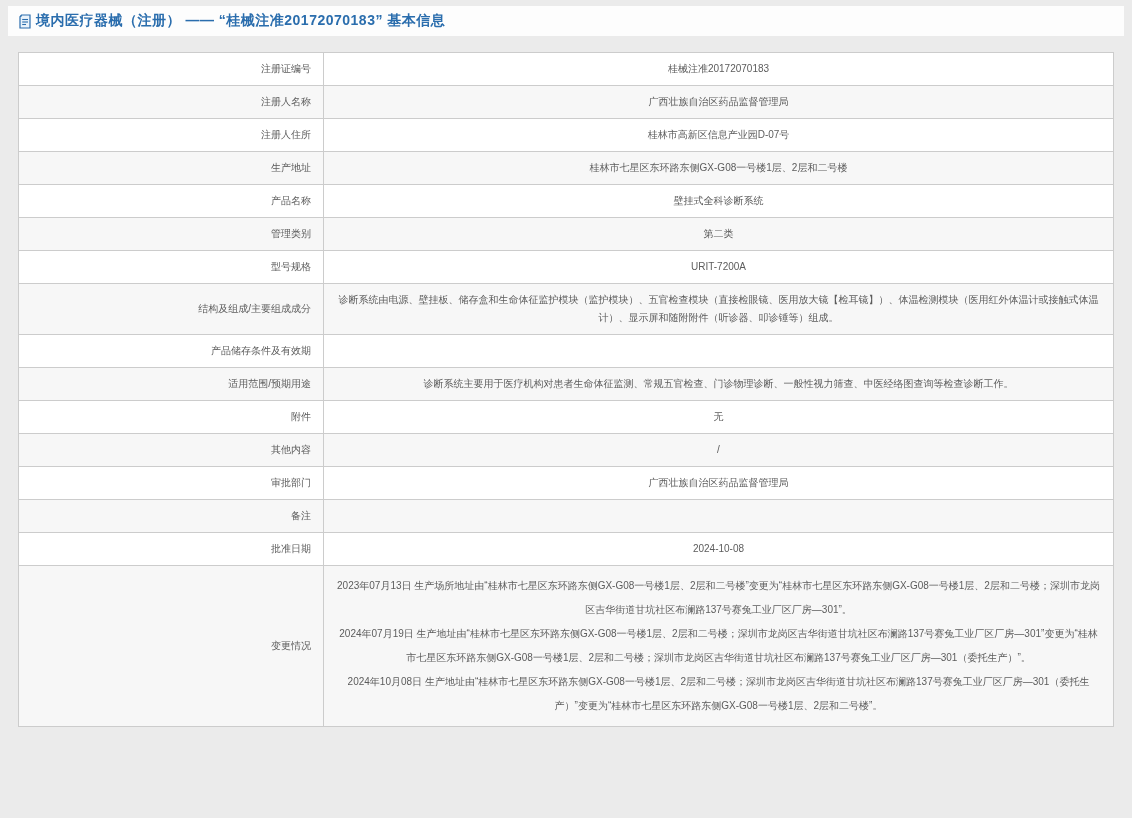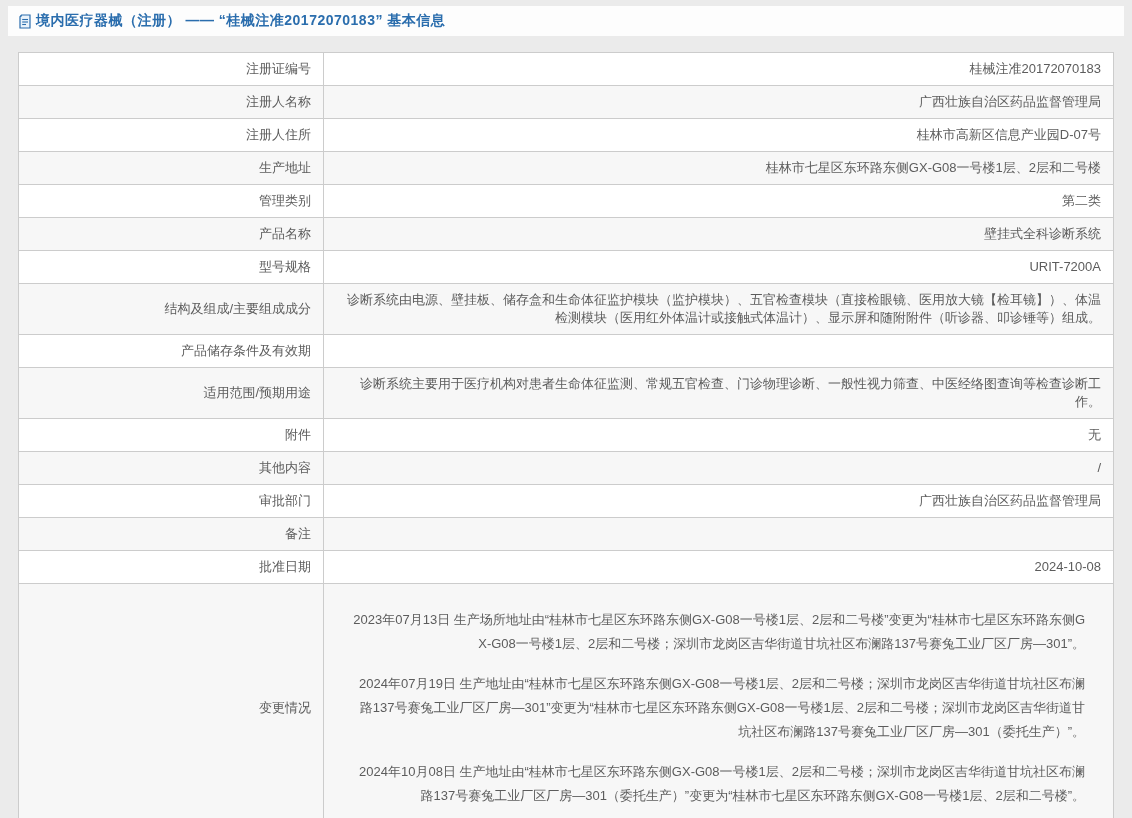--- a/index.html
+++ b/index.html
@@ -42,7 +42,7 @@
   table.info-table tr:nth-child(even) { background: #f7f7f7; }
   table.info-table td {
     border: 1px solid #cccccc;
-    font-size: 13px;
+    font-size: 10px;
     color: #5c5c5c;
     padding: 7px 12px;
     line-height: 18px;

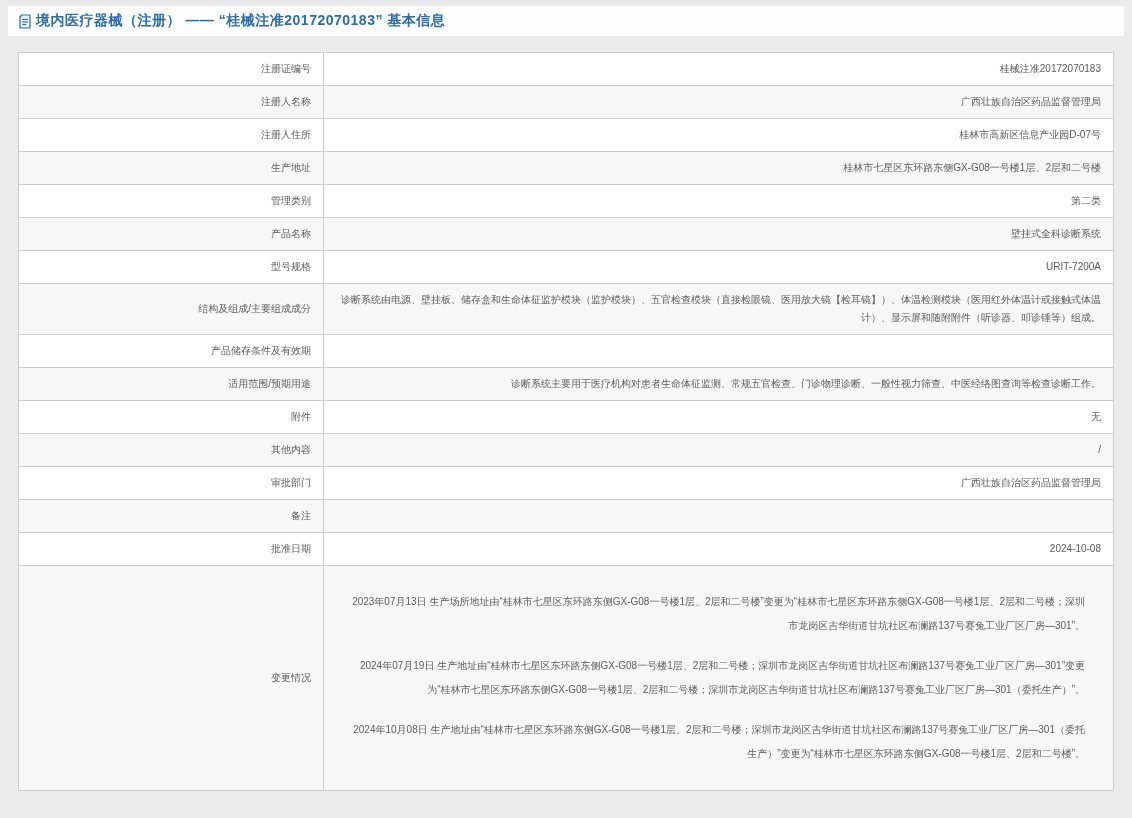--- a/index.html
+++ b/index.html
@@ -54,7 +54,7 @@
     text-align: right;
     color: #555555;
   }
-  td.cell-value { text-align: right; }
+  td.cell-value { text-align: center; }
   tr.row-tall td.cell-value { padding: 8px 12px; }
   td.cell-value p { margin: 16px; line-height: 24px; }
 </style>

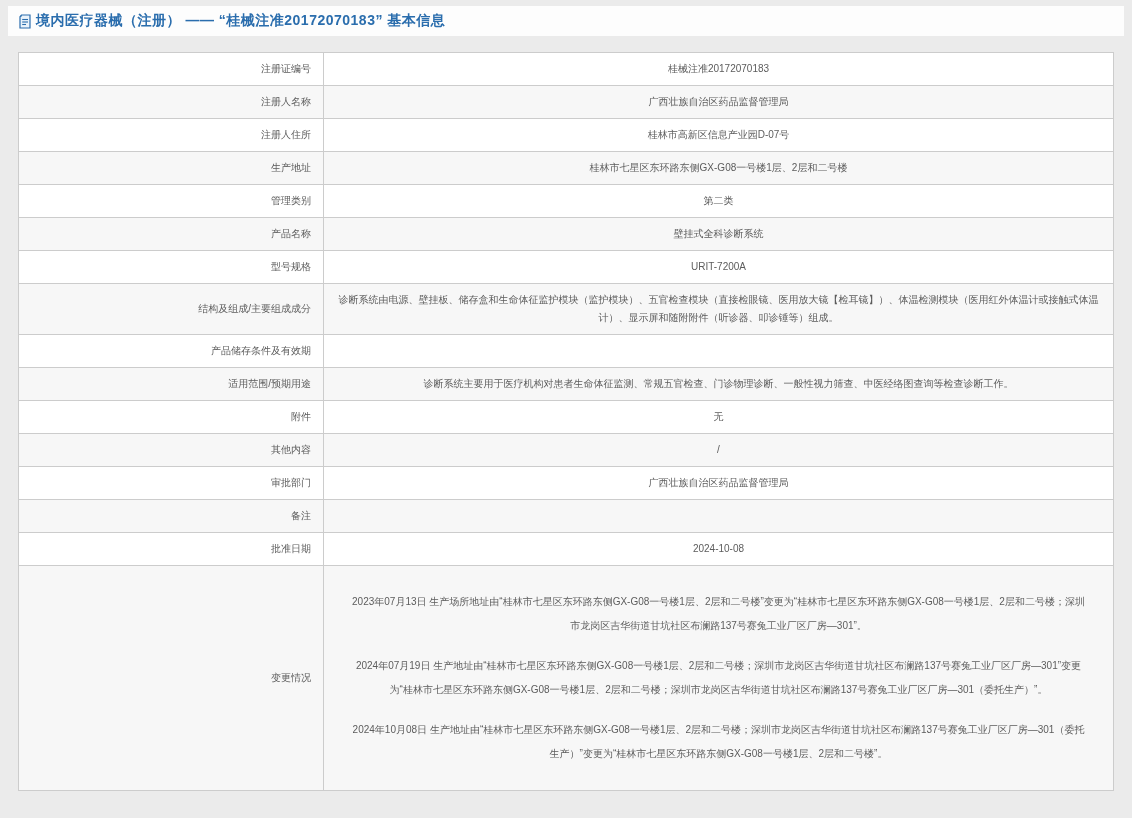--- a/index.html
+++ b/index.html
@@ -96,12 +96,12 @@
         <td class="cell-value">桂林市七星区东环路东侧GX-G08一号楼1层、2层和二号楼</td>
       </tr>
       <tr>
+        <td class="cell-label">产品名称</td>
+        <td class="cell-value">壁挂式全科诊断系统</td>
+      </tr>
+      <tr>
         <td class="cell-label">管理类别</td>
         <td class="cell-value">第二类</td>
-      </tr>
-      <tr>
-        <td class="cell-label">产品名称</td>
-        <td class="cell-value">壁挂式全科诊断系统</td>
       </tr>
       <tr>
         <td class="cell-label">型号规格</td>

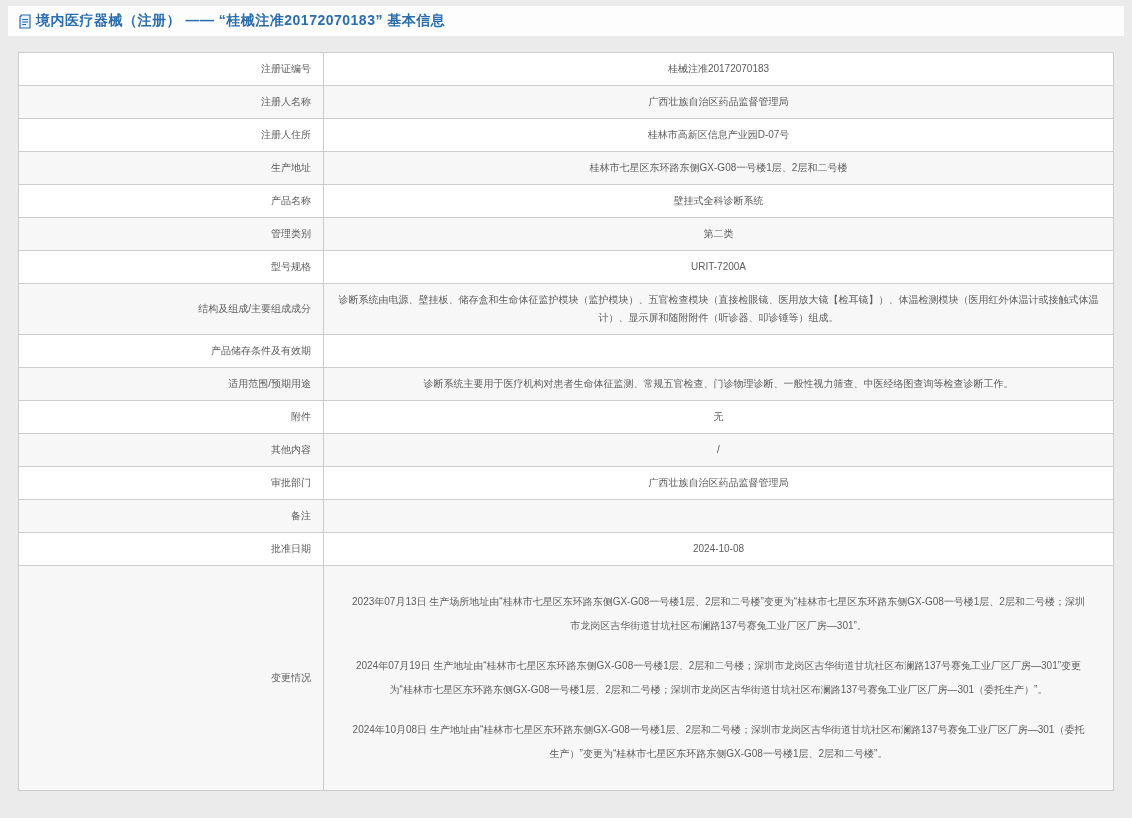--- a/index.html
+++ b/index.html
@@ -56,7 +56,7 @@
   }
   td.cell-value { text-align: center; }
   tr.row-tall td.cell-value { padding: 8px 12px; }
-  td.cell-value p { margin: 16px; line-height: 24px; }
+  td.cell-value p { margin: 0; line-height: 24px; }
 </style>
 </head>
 <body>

